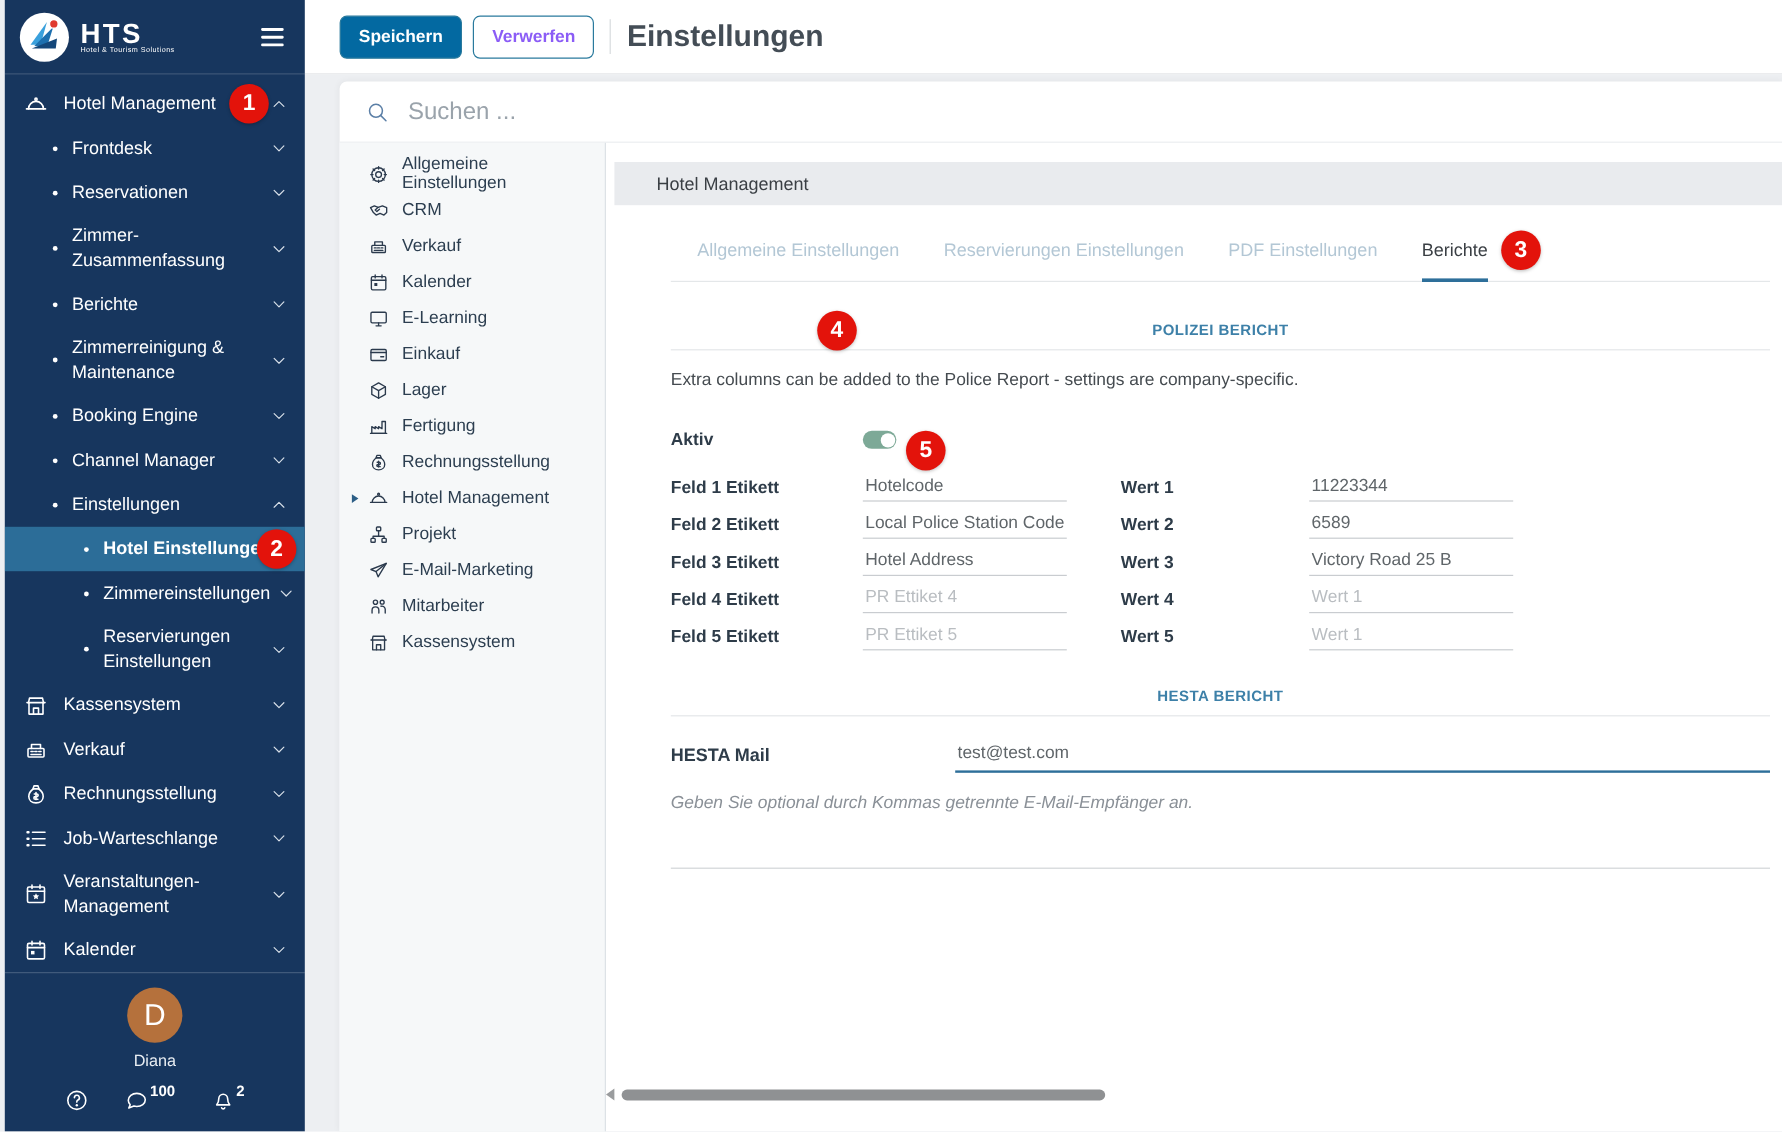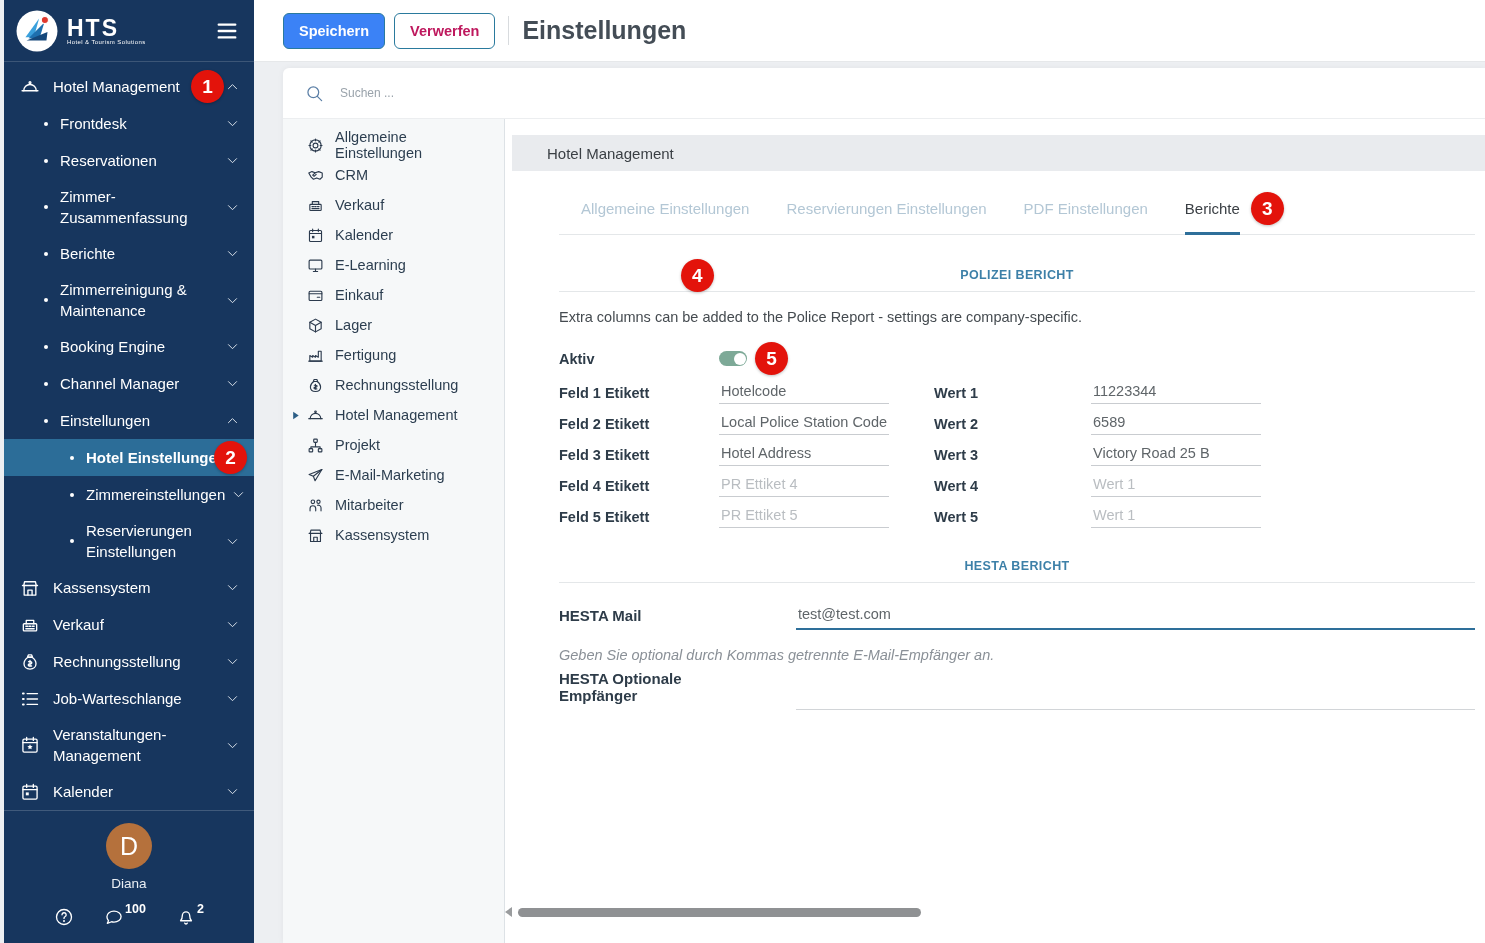--- a/index.html
+++ b/index.html
@@ -35,7 +35,7 @@
   .main { position:absolute; left:250px; top:0; right:0; bottom:0; }
   .topbar { height:62px; background:#fff; display:flex; align-items:center; padding-left:33px; border-bottom:1px solid #e6e8ea; }
   .btn { font-family:inherit; font-size:14.5px; font-weight:bold; border-radius:6px; padding:9px 15px; cursor:pointer; }
-  .btn-save { background:#3b82f6; color:#fff; border:1px solid #2a7a9d; }
+  .btn-save { background:#0369a1; color:#fff; border:1px solid #2a7a9d; }
   .btn-discard { background:#fff; color:#be185d; border:1px solid #2a7a9d; margin-left:9px; }
   .page-title { margin-left:13px; padding-left:13px; border-left:1px solid #d8dbde; font-size:25px; font-weight:bold; color:#444d56; }
 

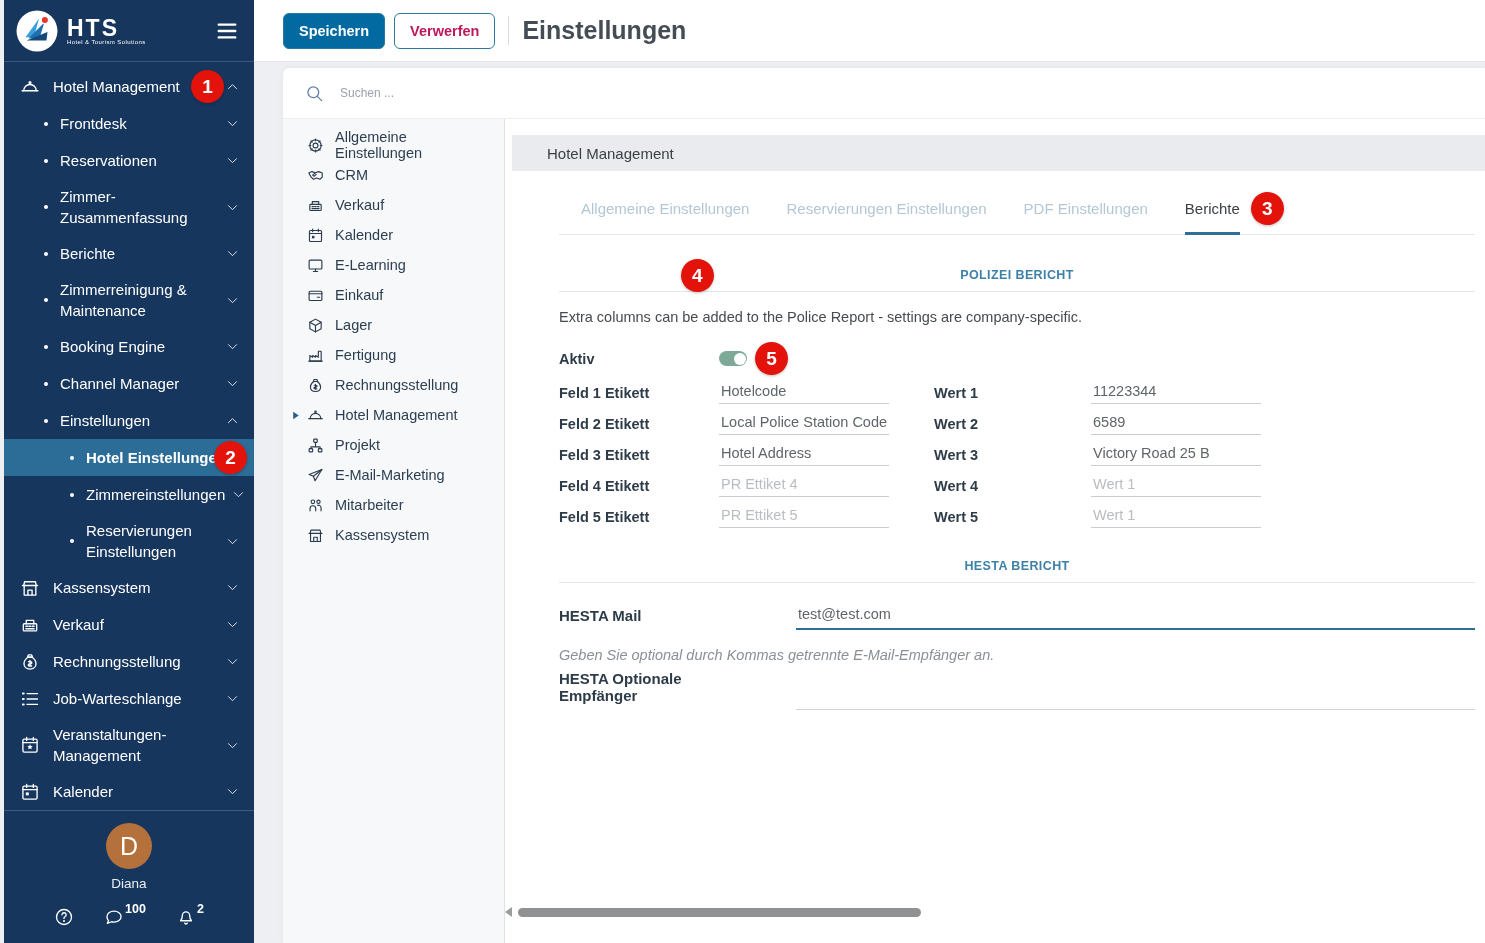--- a/index.html
+++ b/index.html
@@ -36,7 +36,7 @@
   .topbar { height:62px; background:#fff; display:flex; align-items:center; padding-left:33px; border-bottom:1px solid #e6e8ea; }
   .btn { font-family:inherit; font-size:14.5px; font-weight:bold; border-radius:6px; padding:9px 15px; cursor:pointer; }
   .btn-save { background:#0369a1; color:#fff; border:1px solid #2a7a9d; }
-  .btn-discard { background:#fff; color:#be185d; border:1px solid #2a7a9d; margin-left:9px; }
+  .btn-discard { background:#fff; color:#8b5cf6; border:1px solid #2a7a9d; margin-left:9px; }
   .page-title { margin-left:13px; padding-left:13px; border-left:1px solid #d8dbde; font-size:25px; font-weight:bold; color:#444d56; }
 
   

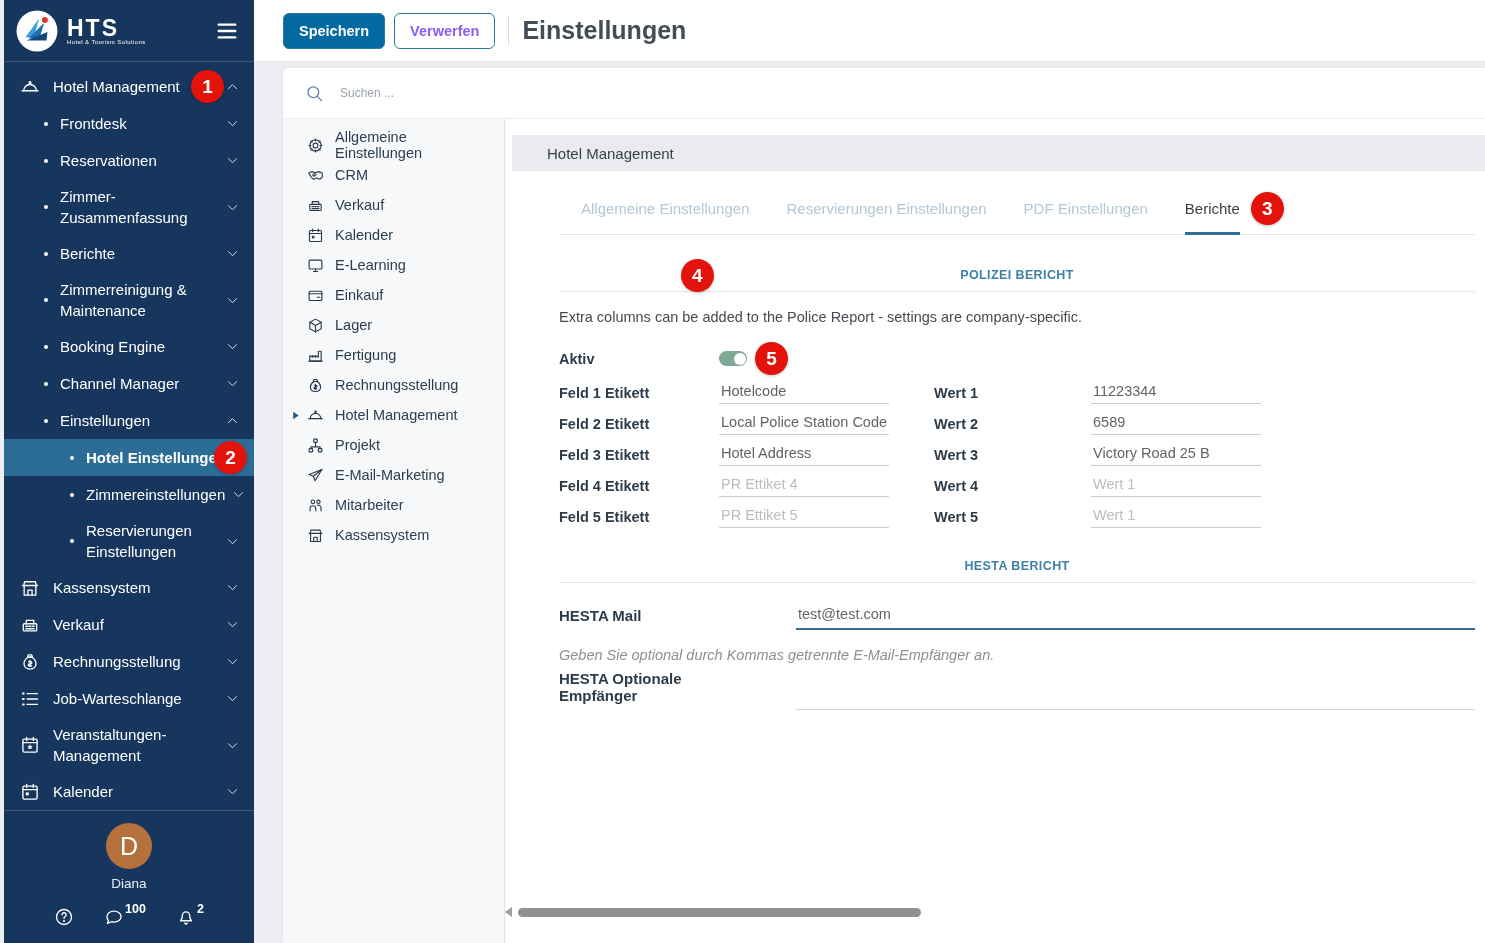--- a/index.html
+++ b/index.html
@@ -43,7 +43,7 @@
   .card { position:absolute; left:33px; right:0; top:68px; bottom:0; background:#fff; border-top-left-radius:6px; box-shadow:0 0 6px rgba(0,0,0,.05); display:flex; flex-direction:column; }
   .search-row { height:51px; flex:none; display:flex; align-items:center; padding:0 22px; border-bottom:1px solid #eceef0; }
   .search-ico { width:19px; height:19px; color:#5b7fa6; flex:none; }
-  .search-input { border:none; outline:none; font-family:inherit; font-size:12px; margin-left:16px; flex:1; color:#3a4148; background:transparent; }
+  .search-input { border:none; outline:none; font-family:inherit; font-size:20px; margin-left:16px; flex:1; color:#3a4148; background:transparent; }
   .search-input::placeholder { color:#9aa3ab; }
   .card-body { flex:1; display:flex; min-height:0; }
 

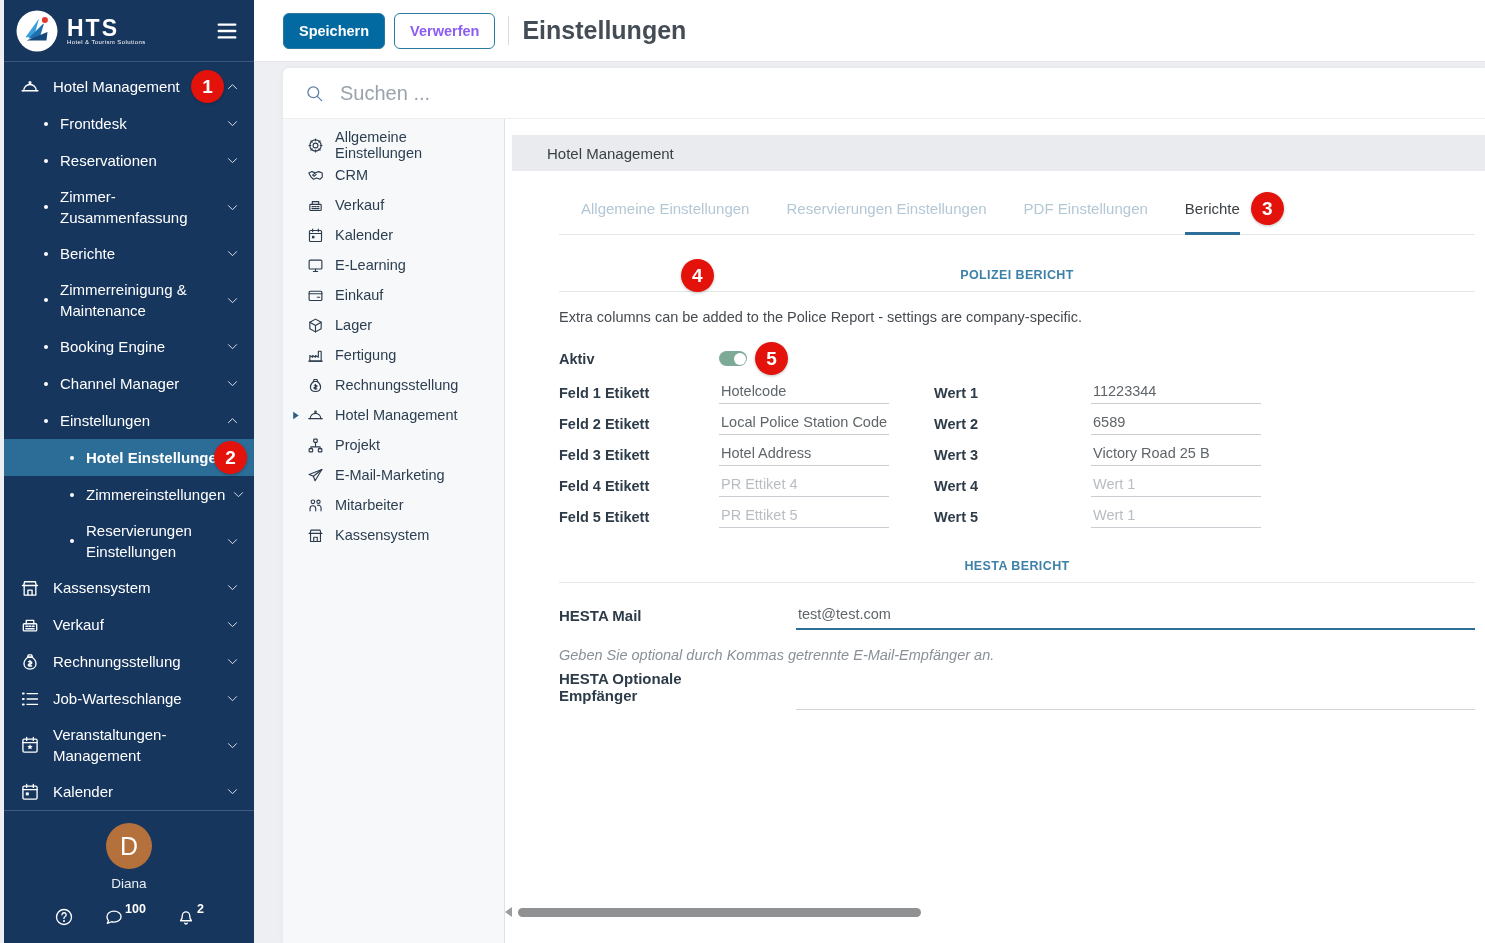--- a/index.html
+++ b/index.html
@@ -63,7 +63,7 @@
   .sec-head { margin-top:33px; font-size:12.5px; font-weight:bold; letter-spacing:.4px; color:#3d80a8; position:relative;text-align:center; }
   .sec-hr { border:none; border-top:1px solid #e4e7e9; margin-top:9px; }
   .desc { margin-top:17px; font-size:14.5px; color:#454b50; }
-  .aktiv-row { margin-top:20px; display:flex; align-items:center; height:27px; }
+  .aktiv-row { margin-top:34px; display:flex; align-items:flex-start; height:27px; }
   .f-label { width:160px; flex:none; font-size:14.5px; font-weight:bold; color:#2e3c49; }
   .toggle { width:28px; height:15px; border-radius:8px; background:#7da997; position:relative; cursor:pointer; flex:none; }
   .toggle-knob { position:absolute; right:1.5px; top:1.5px; width:12px; height:12px; border-radius:50%; background:#fff; }

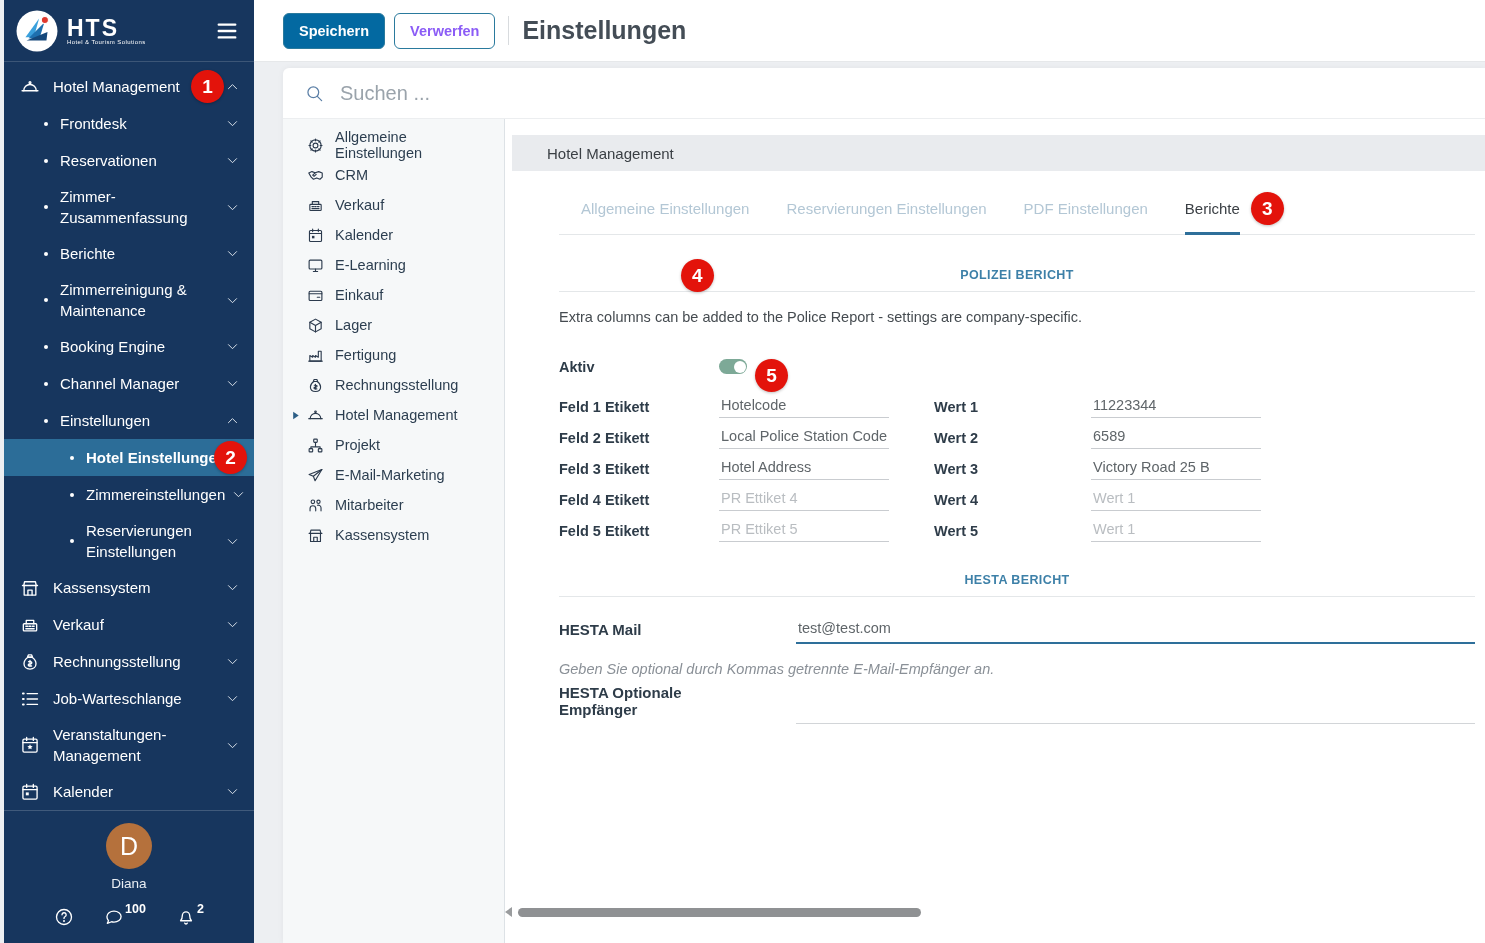--- a/index.html
+++ b/index.html
@@ -596,7 +596,6 @@
           <div class="note">Geben Sie optional durch Kommas getrennte E-Mail-Empfänger an.</div>
 
           <div class="wide-row">
-            <span class="w-label">HESTA Optionale Empfänger</span>
             <input class="w-input plain" value="" style="">
           </div>
         </div>

